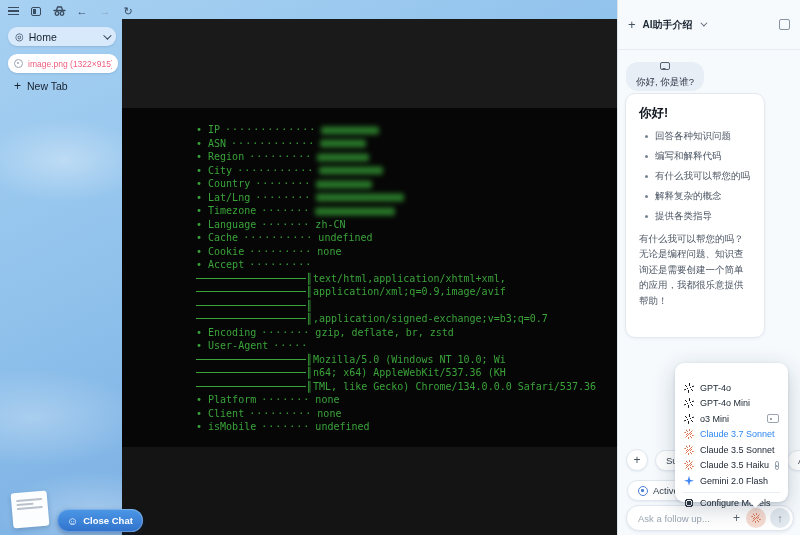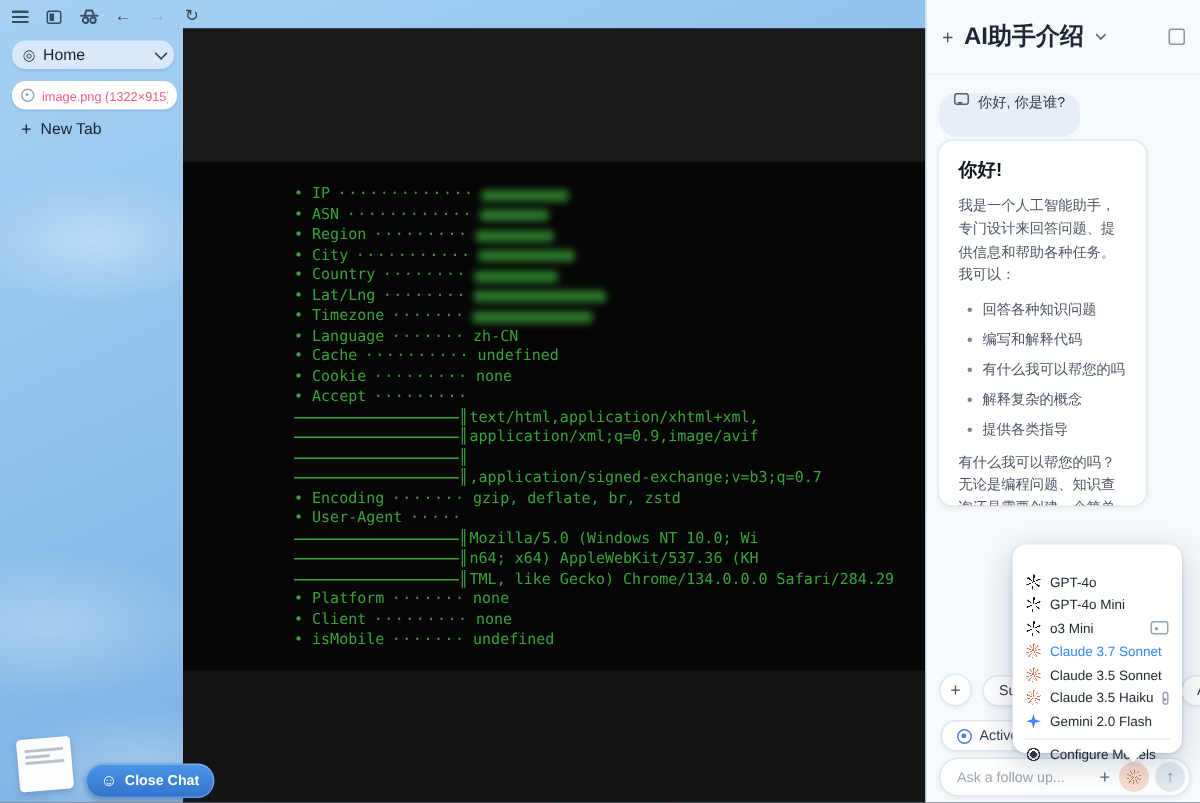--- a/index.html
+++ b/index.html
@@ -53,7 +53,7 @@
   .chat { position:absolute; left:617px; top:0; width:183px; height:535px; background:#f6fafd; border-left:1px solid #dde5ec; }
   .chat-header { position:absolute; left:0; top:0; width:100%; height:50px; border-bottom:1px solid #e7edf3; display:flex; align-items:center; padding:0 10px; gap:7px; }
   .chat-header .hplus { font-size:13px; color:#46525f; cursor:pointer; }
-  .chat-title { font-size:16px; font-weight:bold; color:#1d2733; }
+  .chat-title { font-size:10px; font-weight:bold; color:#1d2733; }
   .hchev { width:5px; height:5px; border-right:1.5px solid #5a6673; border-bottom:1.5px solid #5a6673; transform:rotate(45deg) translateY(-2px); }
   .panel-toggle { margin-left:auto; width:11px; height:11px; border:1.5px solid #8794a2; border-radius:2px; }
 

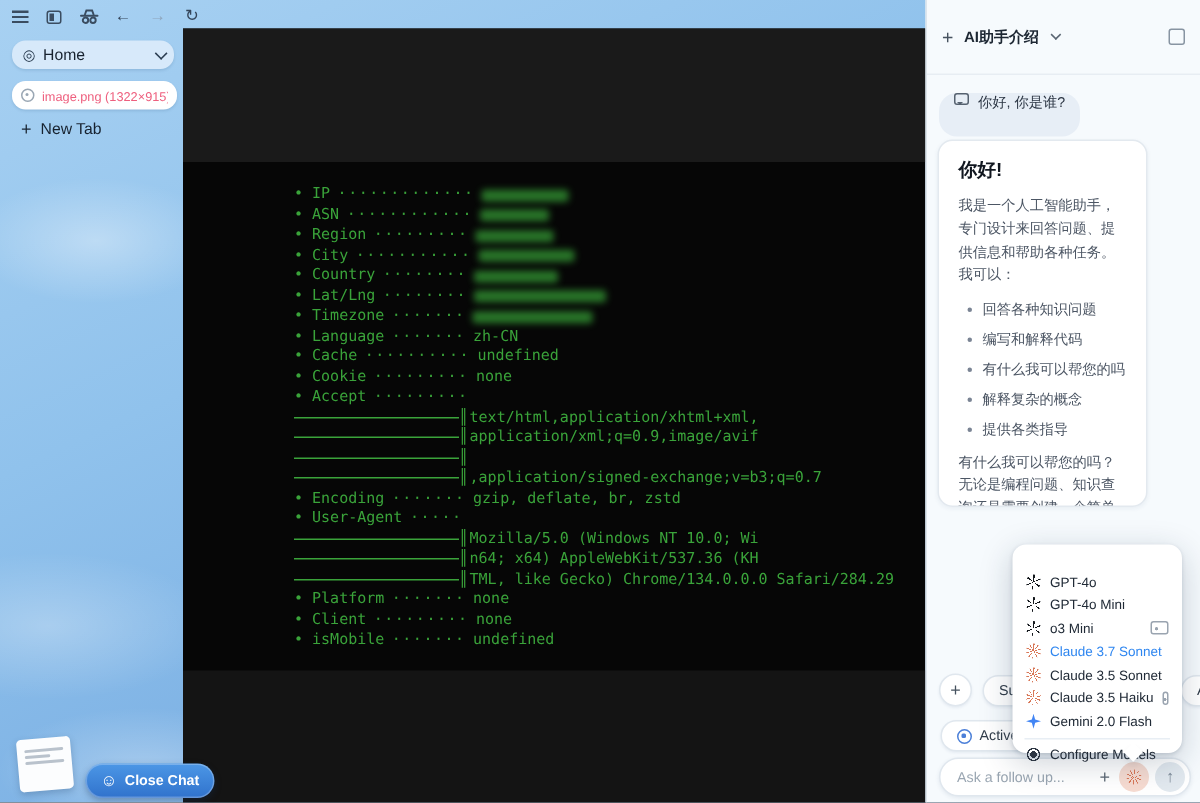--- a/index.html
+++ b/index.html
@@ -57,7 +57,7 @@
   .hchev { width:5px; height:5px; border-right:1.5px solid #5a6673; border-bottom:1.5px solid #5a6673; transform:rotate(45deg) translateY(-2px); }
   .panel-toggle { margin-left:auto; width:11px; height:11px; border:1.5px solid #8794a2; border-radius:2px; }
 
-  .user-bubble { position:absolute; left:8px; top:62px; height:29px; background:#e7eef6; border-radius:12px; display:flex; gap:6px; padding:0 10px; font-size:9.5px; color:#2b3543; }
+  .user-bubble { position:absolute; left:8px; top:62px; height:29px; background:#e7eef6; border-radius:12px; display:flex; align-items:center; gap:6px; padding:0 10px; font-size:9.5px; color:#2b3543;flex-direction:column; }
   .bubble-ic { width:10px; height:8px; border:1.2px solid #55616f; border-radius:2px; position:relative; flex:none; }
   .bubble-ic::after { content:""; position:absolute; left:1px; bottom:-3px; border:2px solid transparent; border-top-color:#55616f; }
 

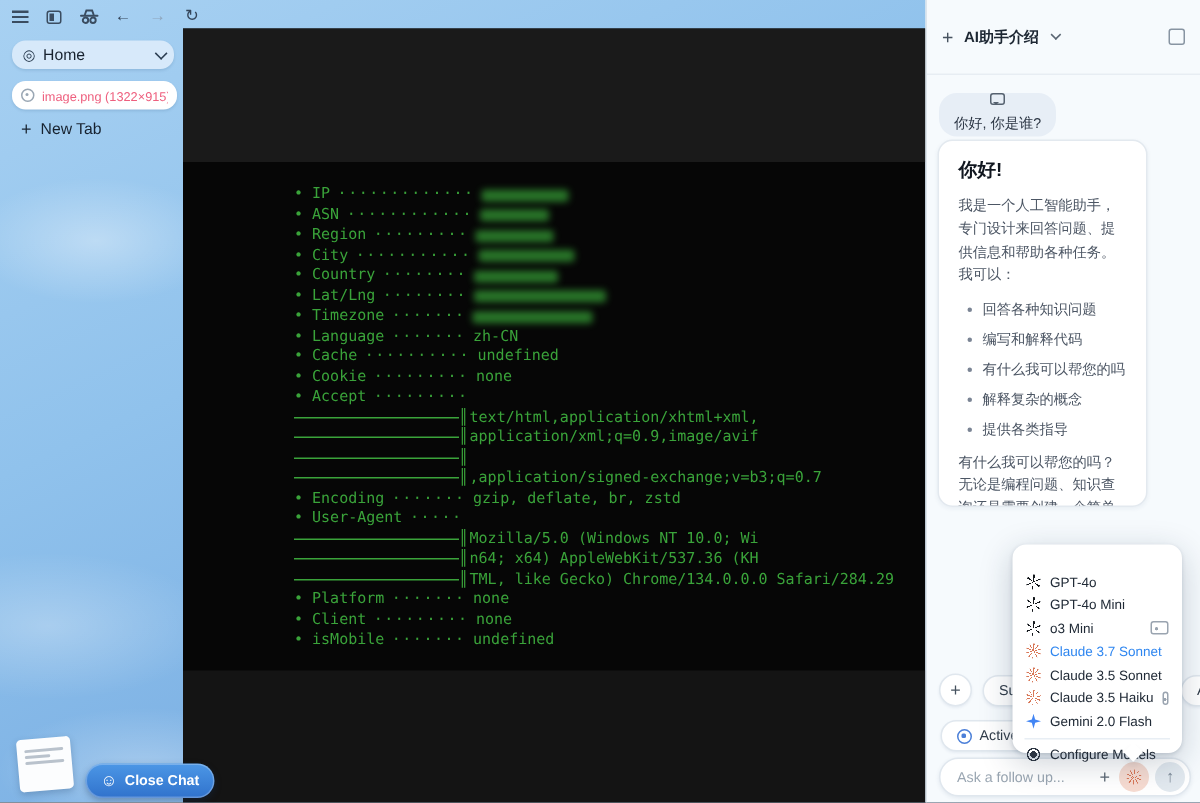--- a/index.html
+++ b/index.html
@@ -401,7 +401,6 @@
 
     <div class="ai-card">
       <div class="ai-heading">你好!</div>
-      <p class="ai-p">我是一个人工智能助手，专门设计来回答问题、提供信息和帮助各种任务。我可以：</p>
       <ul class="ai-ul">
 
       <li>回答各种知识问题</li>

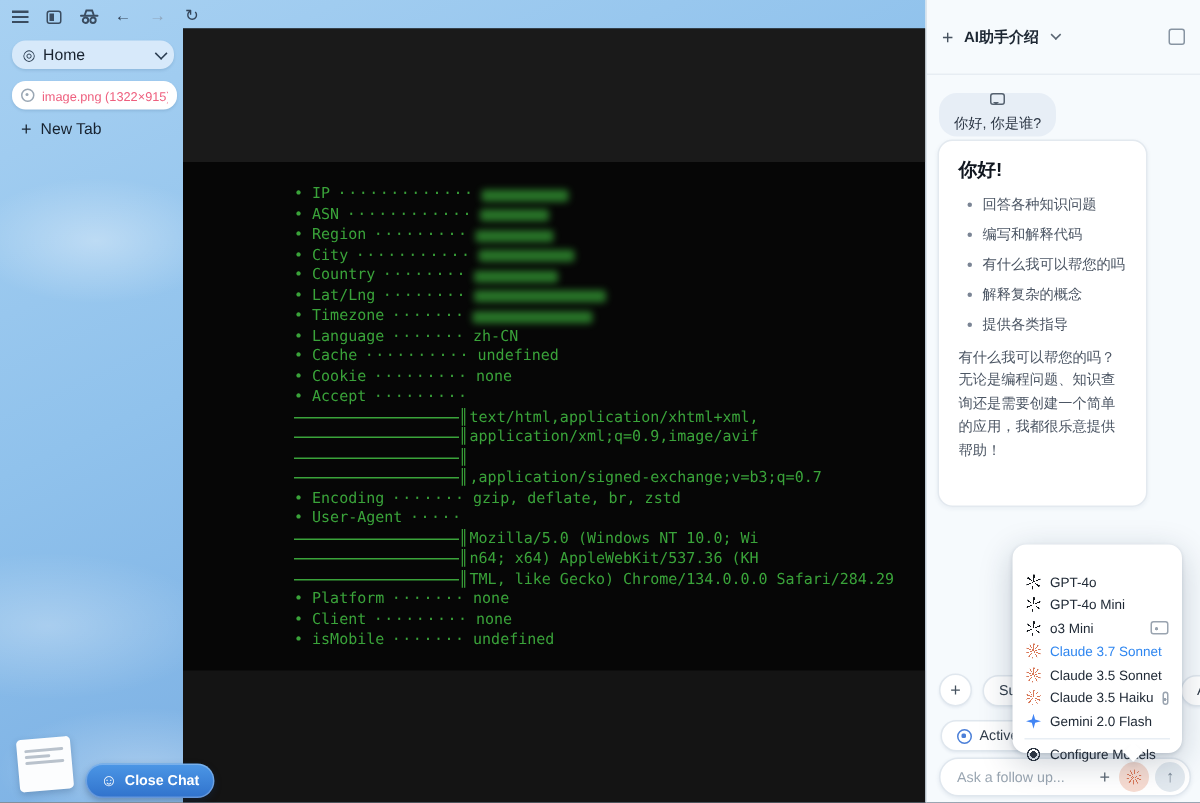--- a/index.html
+++ b/index.html
@@ -351,7 +351,7 @@
           
           <span class="trule cont-part"></span>
           <span class="tpipe cont-part">║</span>
-          <span class="tvalue cont-part">TML, like Gecko) Chrome/134.0.0.0 Safari/284.29</span>
+          <span class="tvalue cont-part">TML, like Gecko) Chrome/134.0.0.0 Safari/537.36</span>
         </div>
         <div class="tline">
           <span class="tb kv-part">•</span>

